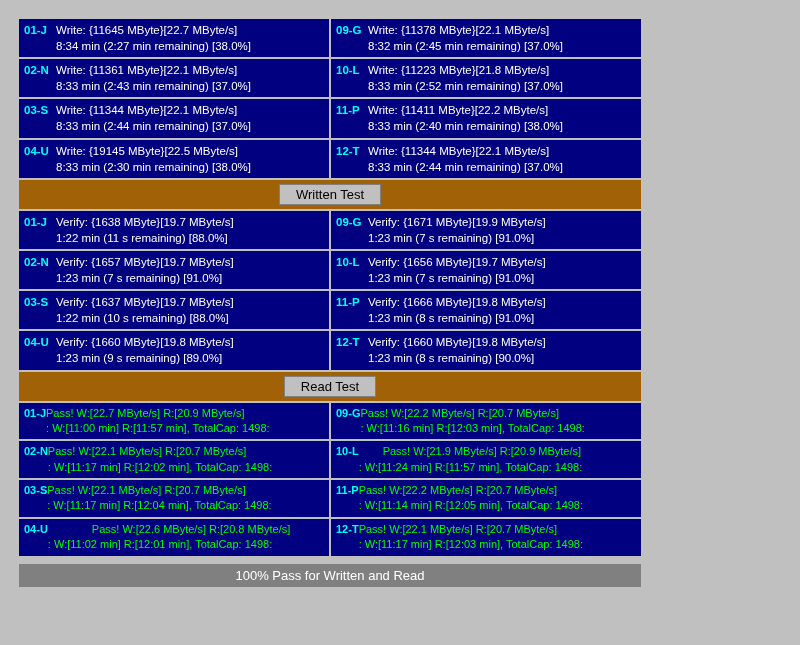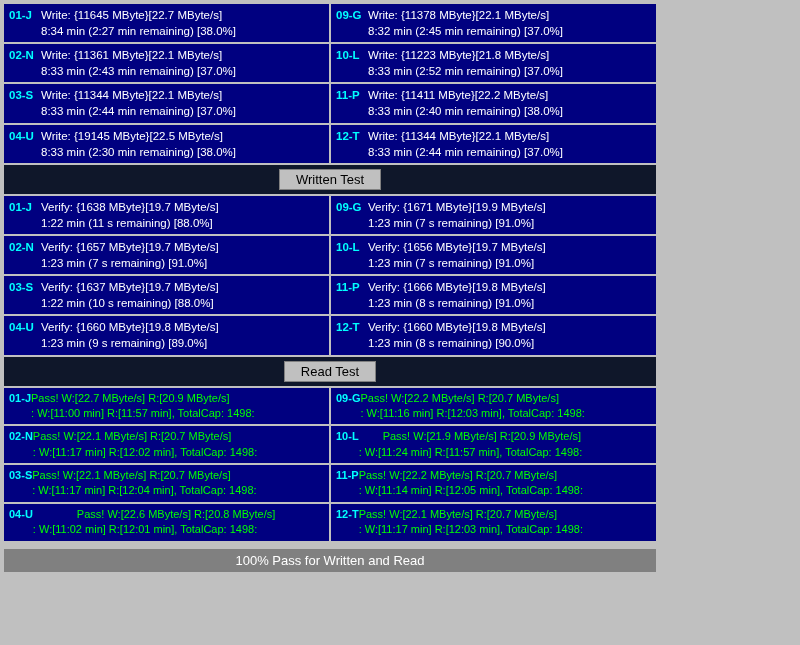--- a/index.html
+++ b/index.html
@@ -13,7 +13,7 @@
     .main-container {
       width: 660px;
       background: #c0c0c0;
-      padding: 4px;
+      padding: 19px;
     }
     .section {
       margin-bottom: 2px;

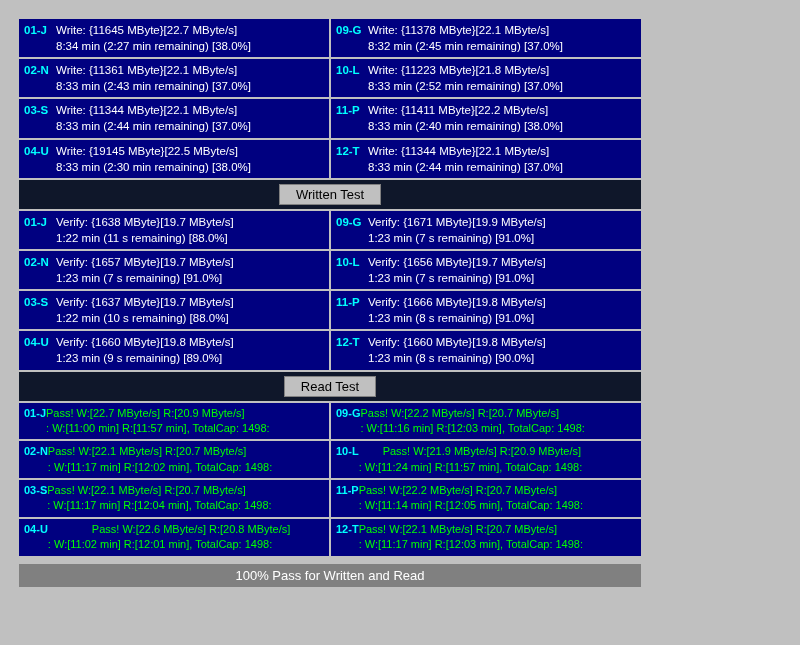--- a/index.html
+++ b/index.html
@@ -52,7 +52,7 @@
     }
     .section-divider {
       text-align: center;
-      background: #0f172a;
+      background: #a16207;
       padding: 4px 0;
       font-size: 13px;
       color: #000000;

